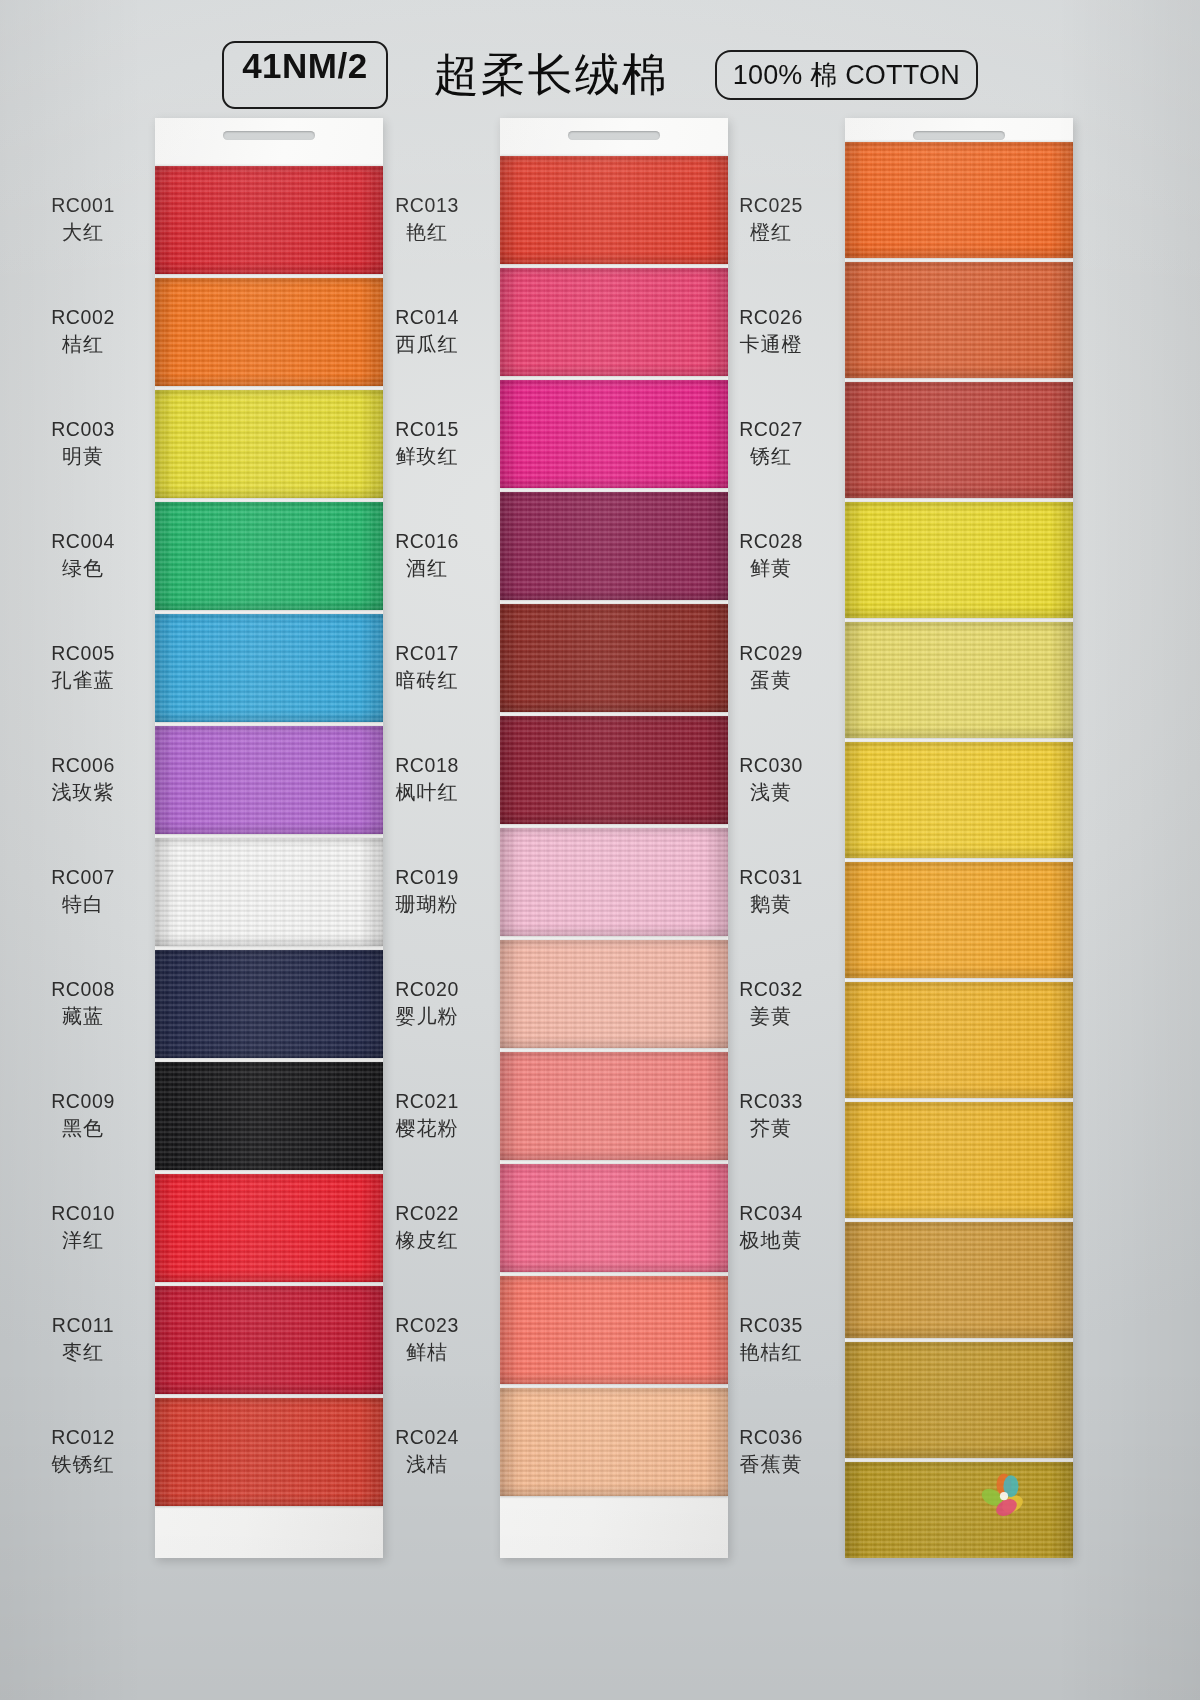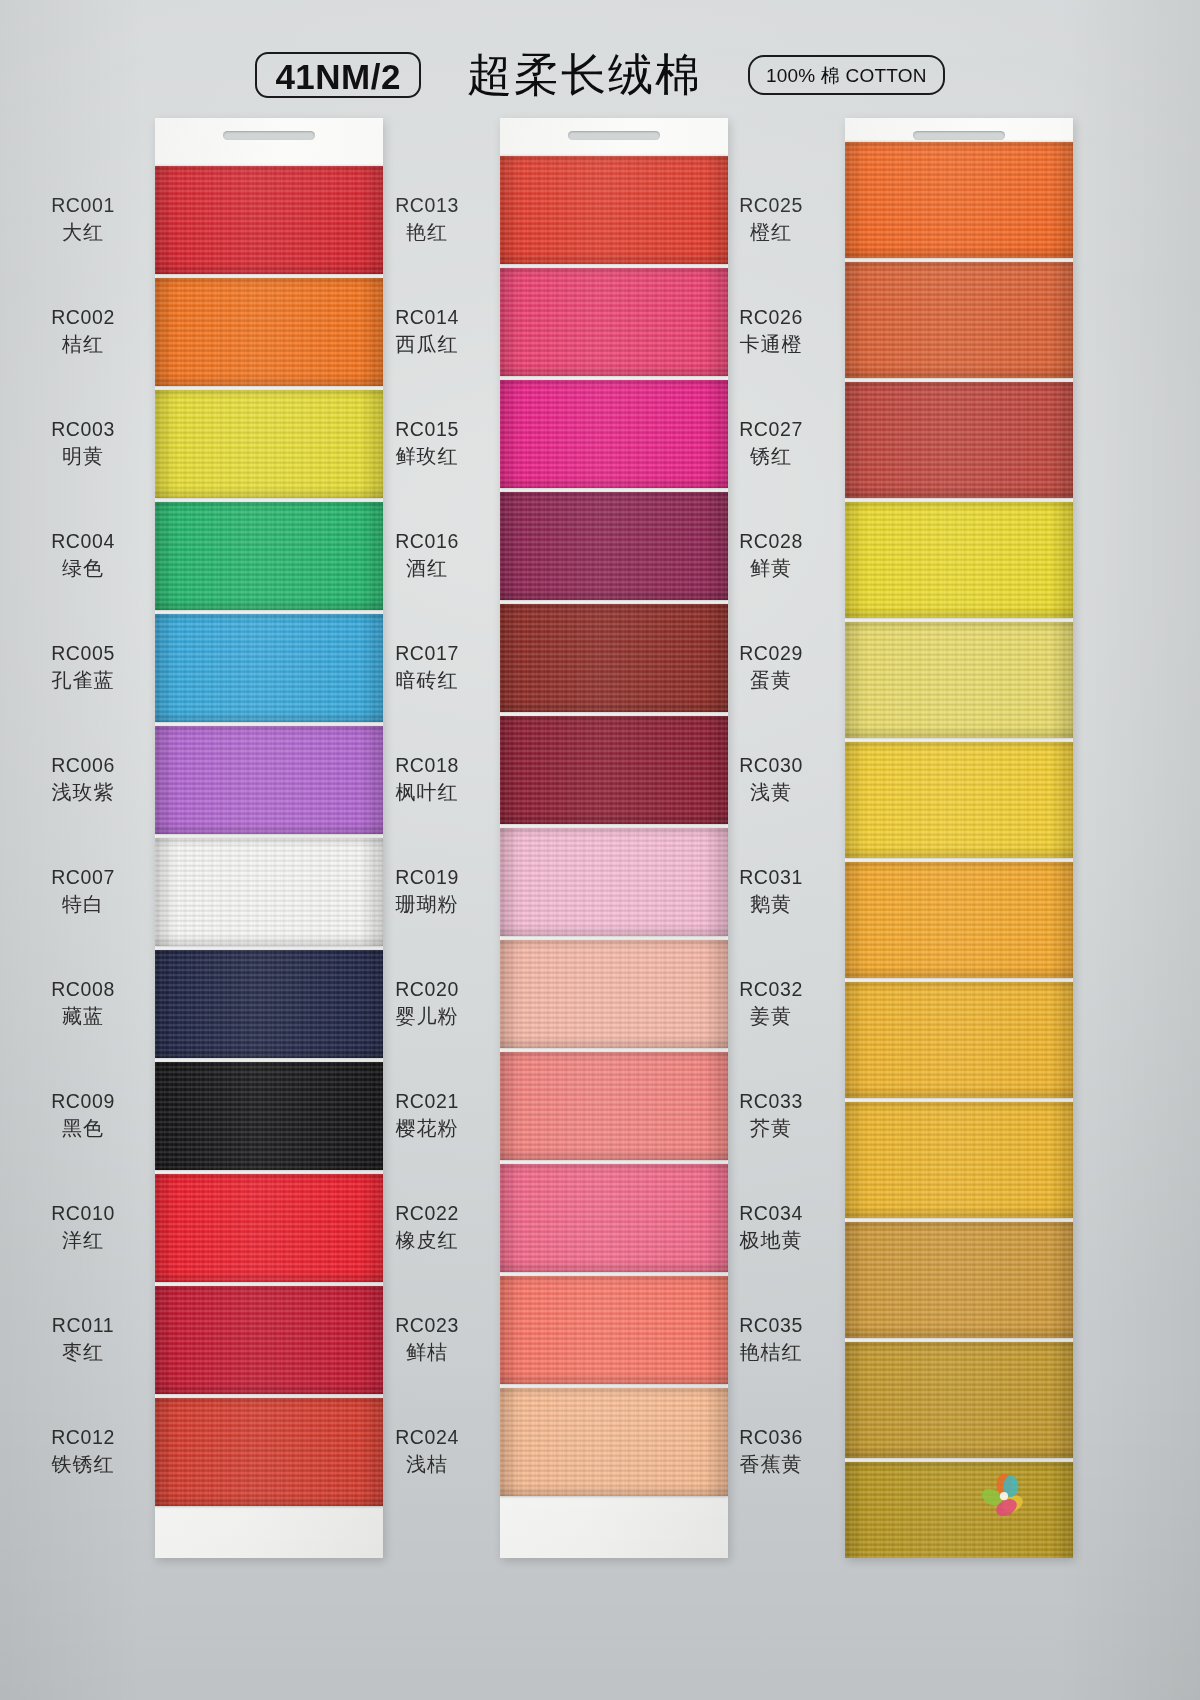--- a/index.html
+++ b/index.html
@@ -46,7 +46,7 @@
   .badge {
     border: 2.5px solid #1b1b1b;
     border-radius: 13px;
-    padding: 5px 18px 1px 18px;
+    padding: 5px 18px 22px 18px;
     font-weight: bold;
     font-size: 35px;
     letter-spacing: 0.5px;

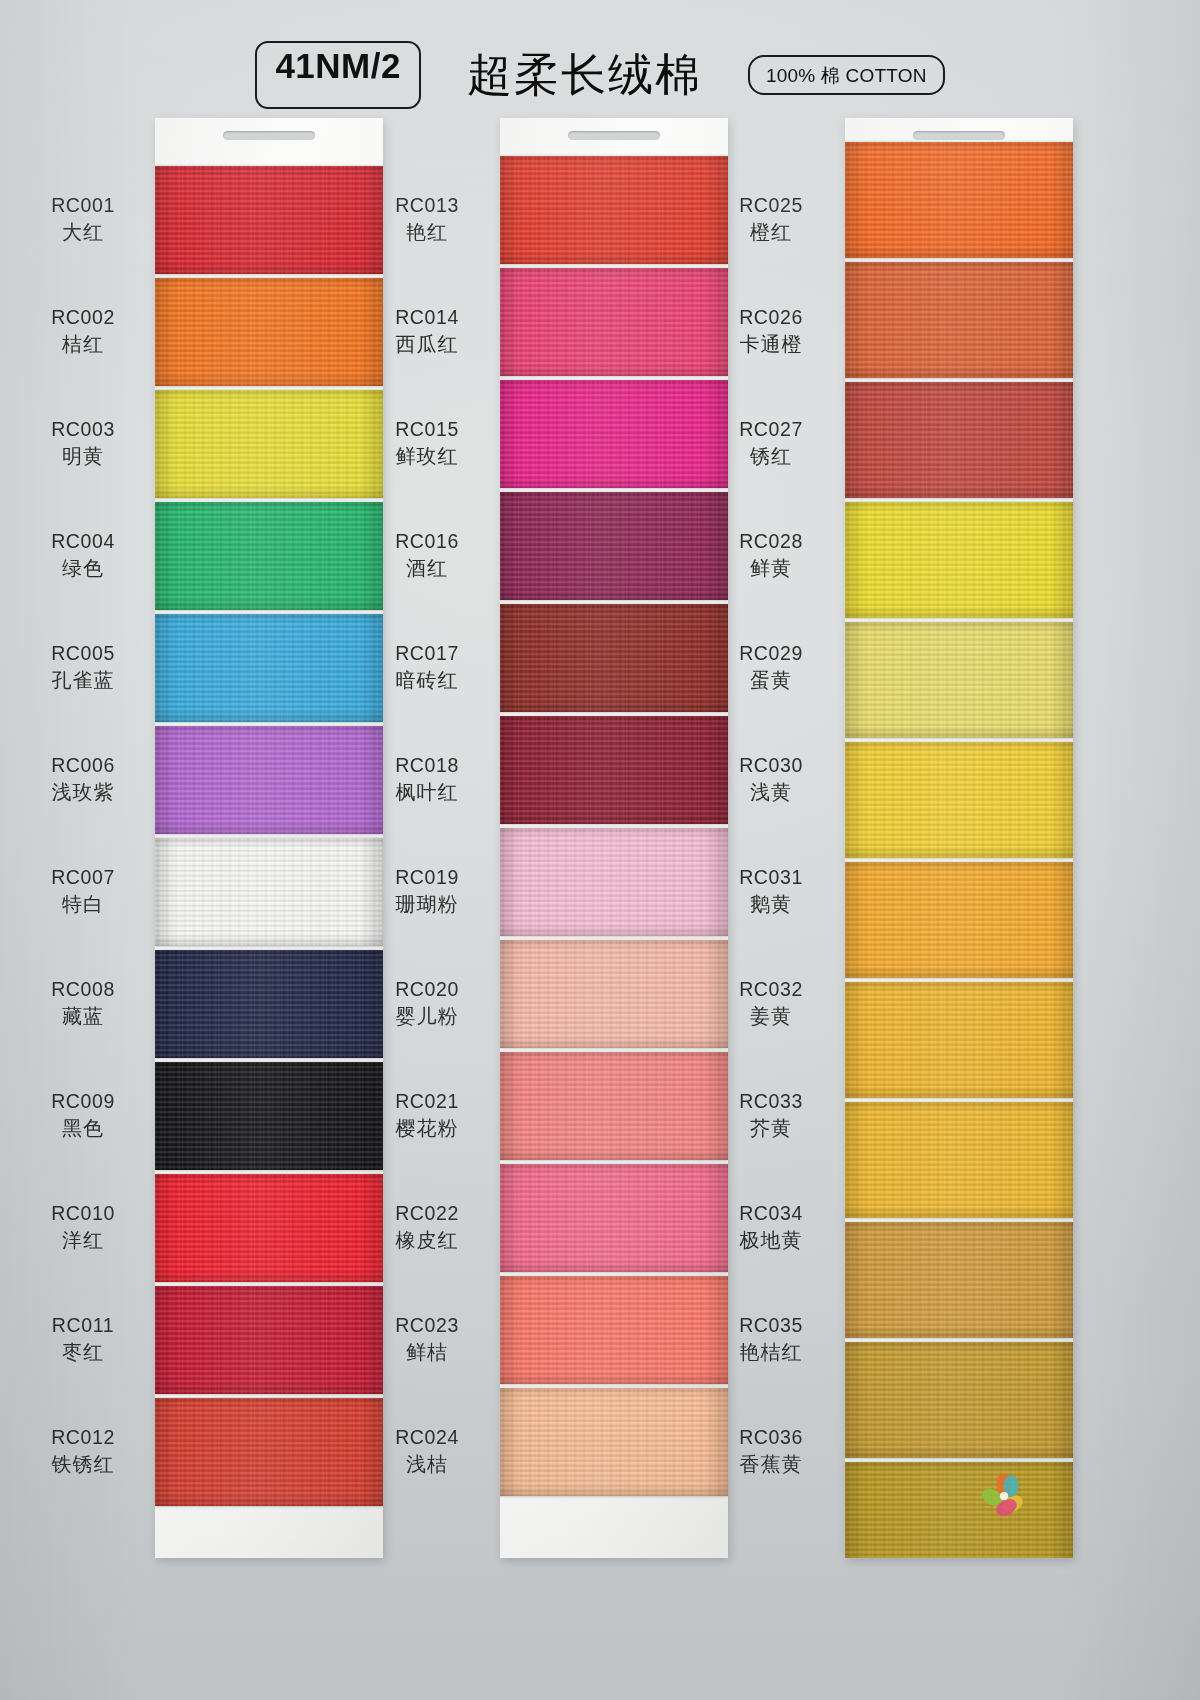--- a/index.html
+++ b/index.html
@@ -59,7 +59,7 @@
     border-width: 2px;
     border-radius: 16px;
     font-weight: normal;
-    font-size: 19px;
+    font-size: 27px;
     padding: 9px 16px 8px 16px;
     letter-spacing: 0.2px;
   }

